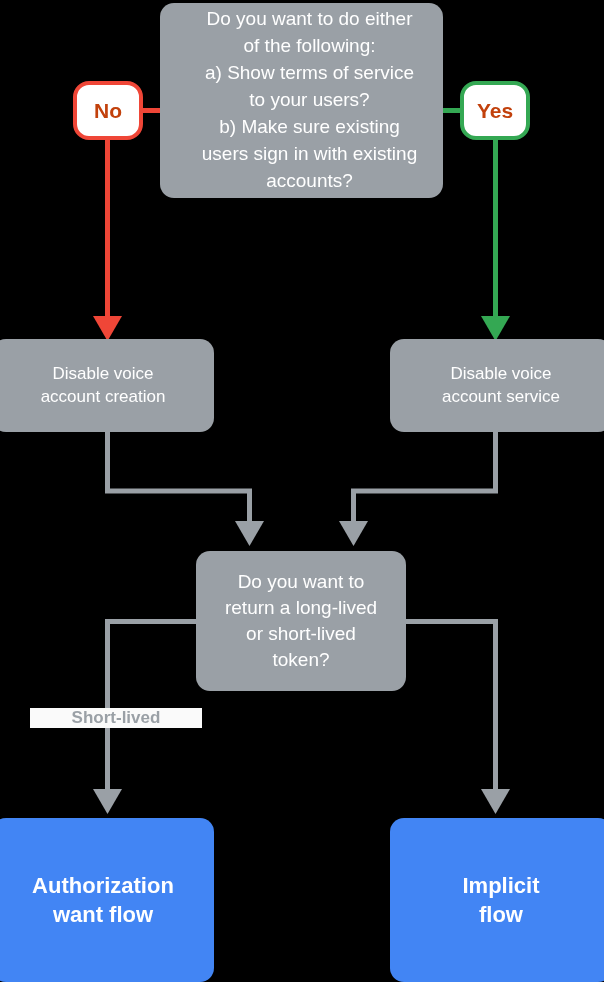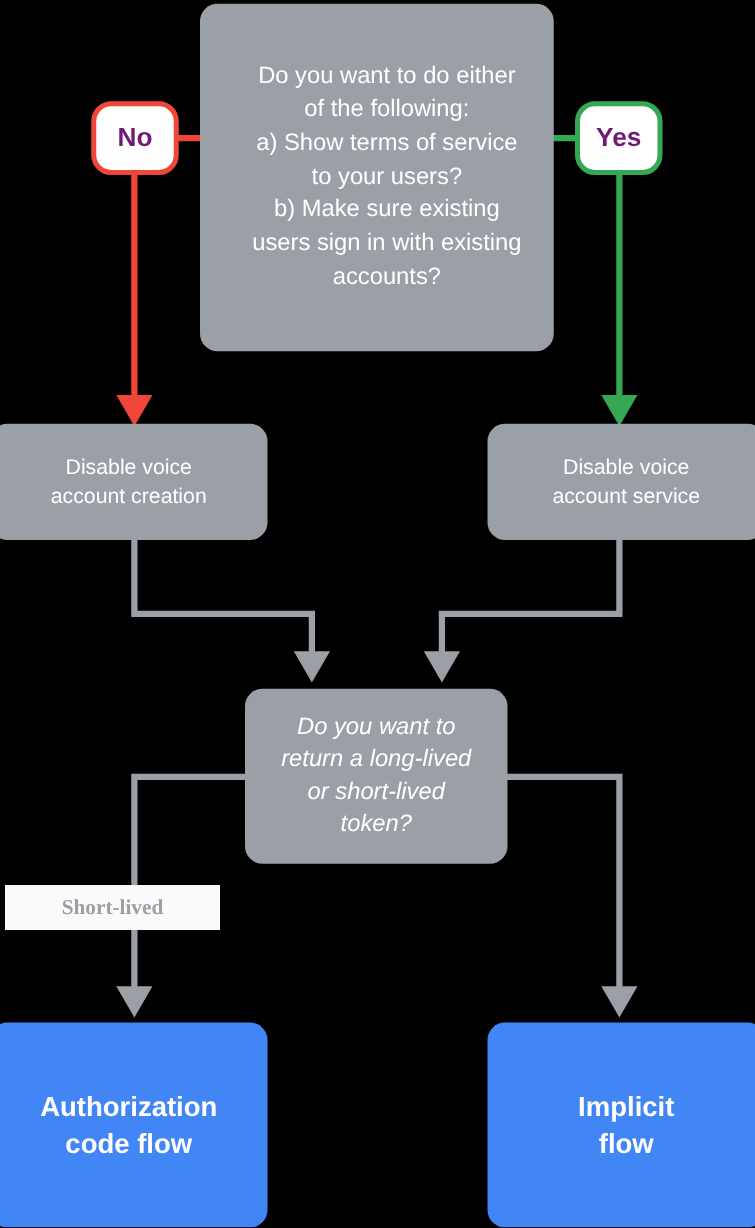--- a/index.html
+++ b/index.html
@@ -47,7 +47,7 @@
     left: 160px;
     top: 3px;
     width: 283px;
-    height: 278px;
+    height: 195px;
     font-size: 19px;
     padding-left: 16px;
   }

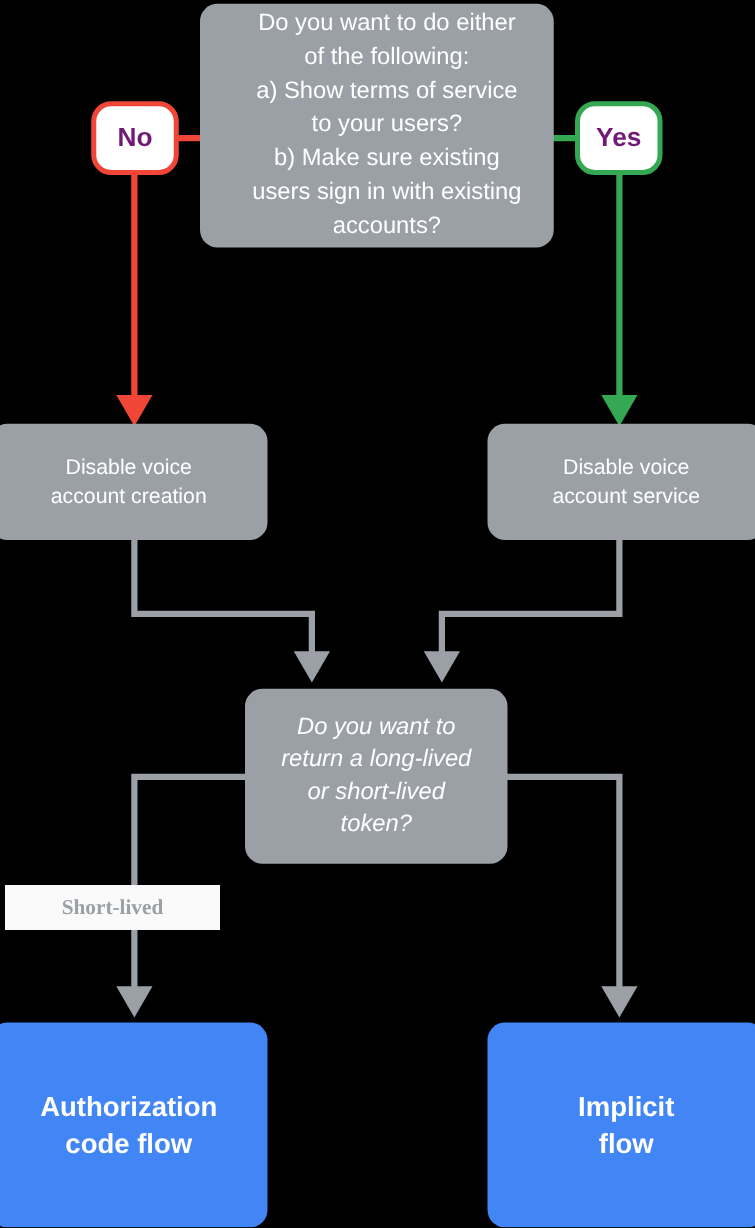--- a/index.html
+++ b/index.html
@@ -64,7 +64,7 @@
     border-radius: 16px;
     font-size: 21px;
     font-weight: bold;
-    color: #701a75;
+    color: #c2410c;
     z-index: 6;
   }
   #badge-no {

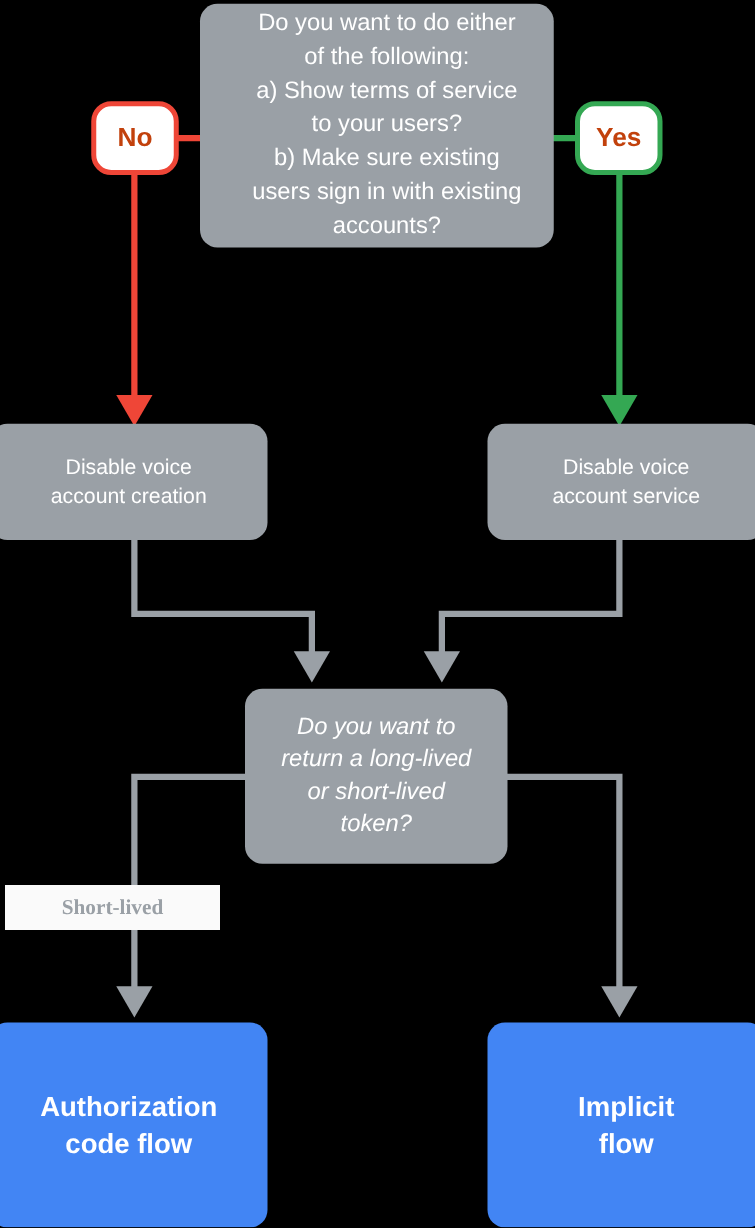--- a/index.html
+++ b/index.html
@@ -106,7 +106,6 @@
     width: 210px;
     height: 140px;
     font-size: 19px;
-    font-style: italic;
   }
   #decision-token .node-text { line-height: 1.36; }
 

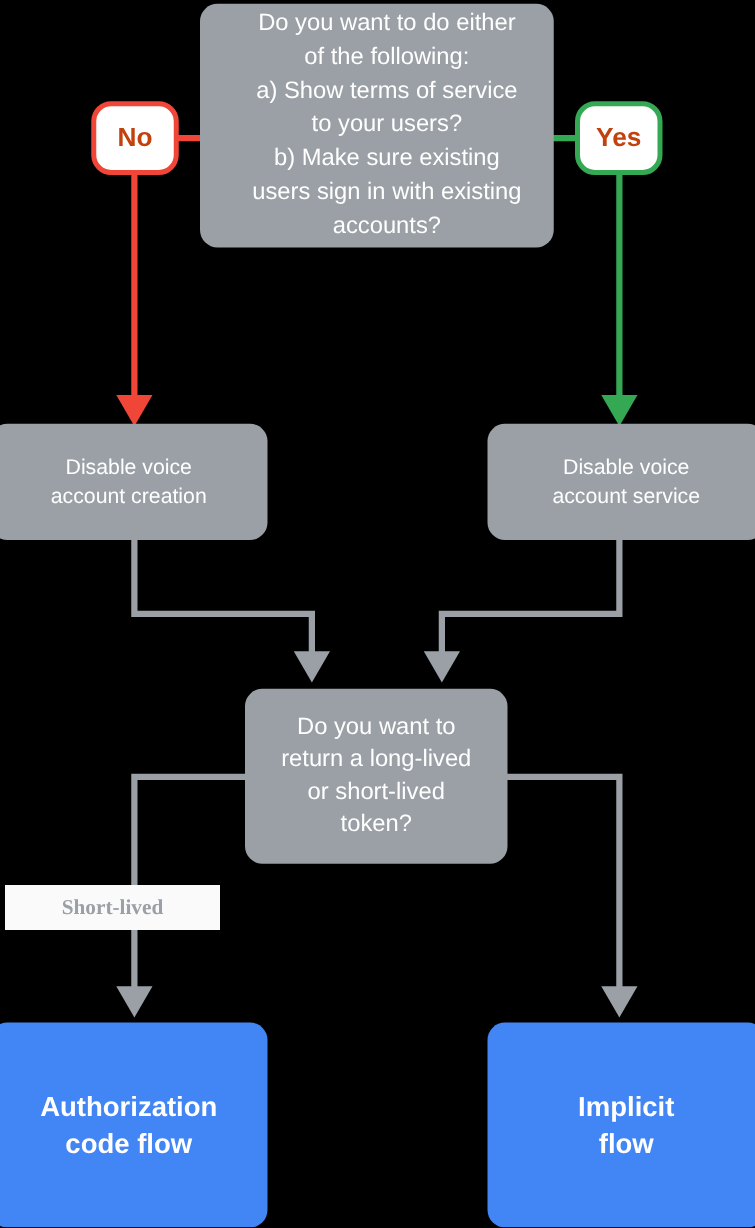--- a/index.html
+++ b/index.html
@@ -123,11 +123,10 @@
     z-index: 5;
   }
   #label-short {
-    left: 4px;
+    left: 30px;
     top: 708px;
     width: 172px;
-    height: 36px;
-    font-family: Liberation Serif, serif;
+    height: 20px;
   }
   #label-long {
     left: 409px;

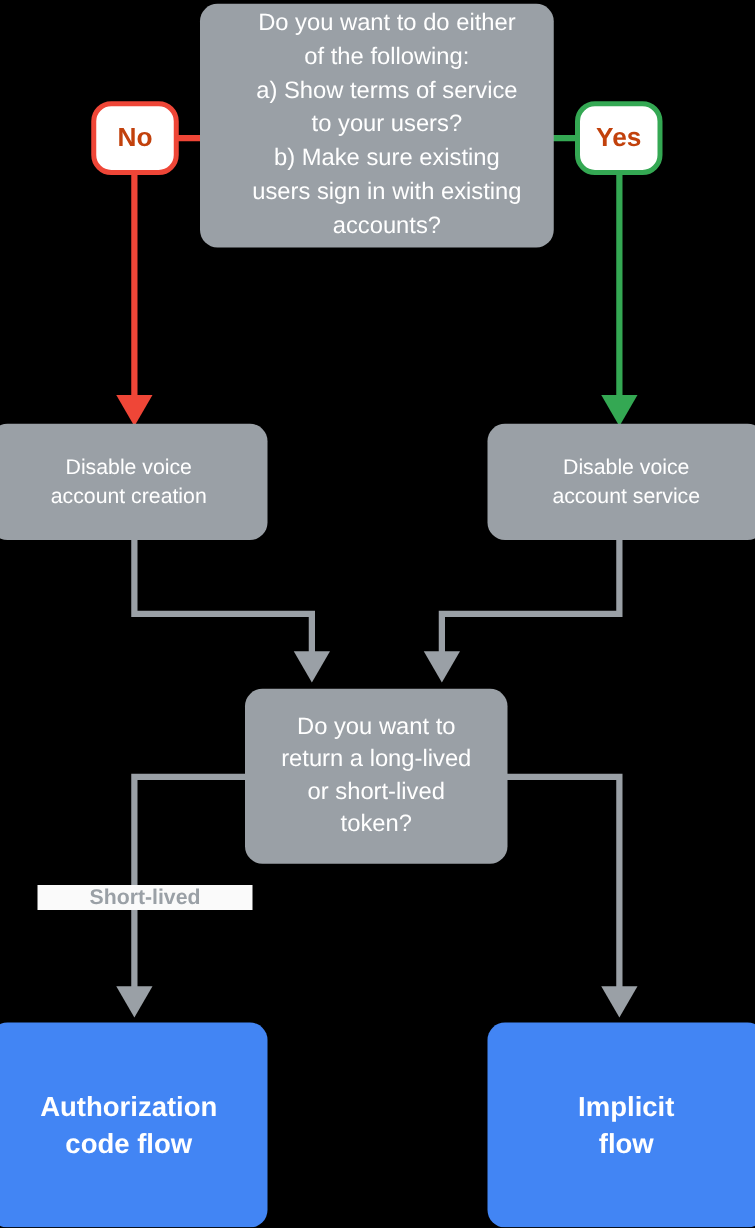--- a/index.html
+++ b/index.html
@@ -235,7 +235,7 @@
 
   <div class="node node-blue" id="node-auth">
     <span class="node-text">Authorization
-code flow</span>
+want flow</span>
   </div>
 
   <div class="node node-blue" id="node-implicit">

